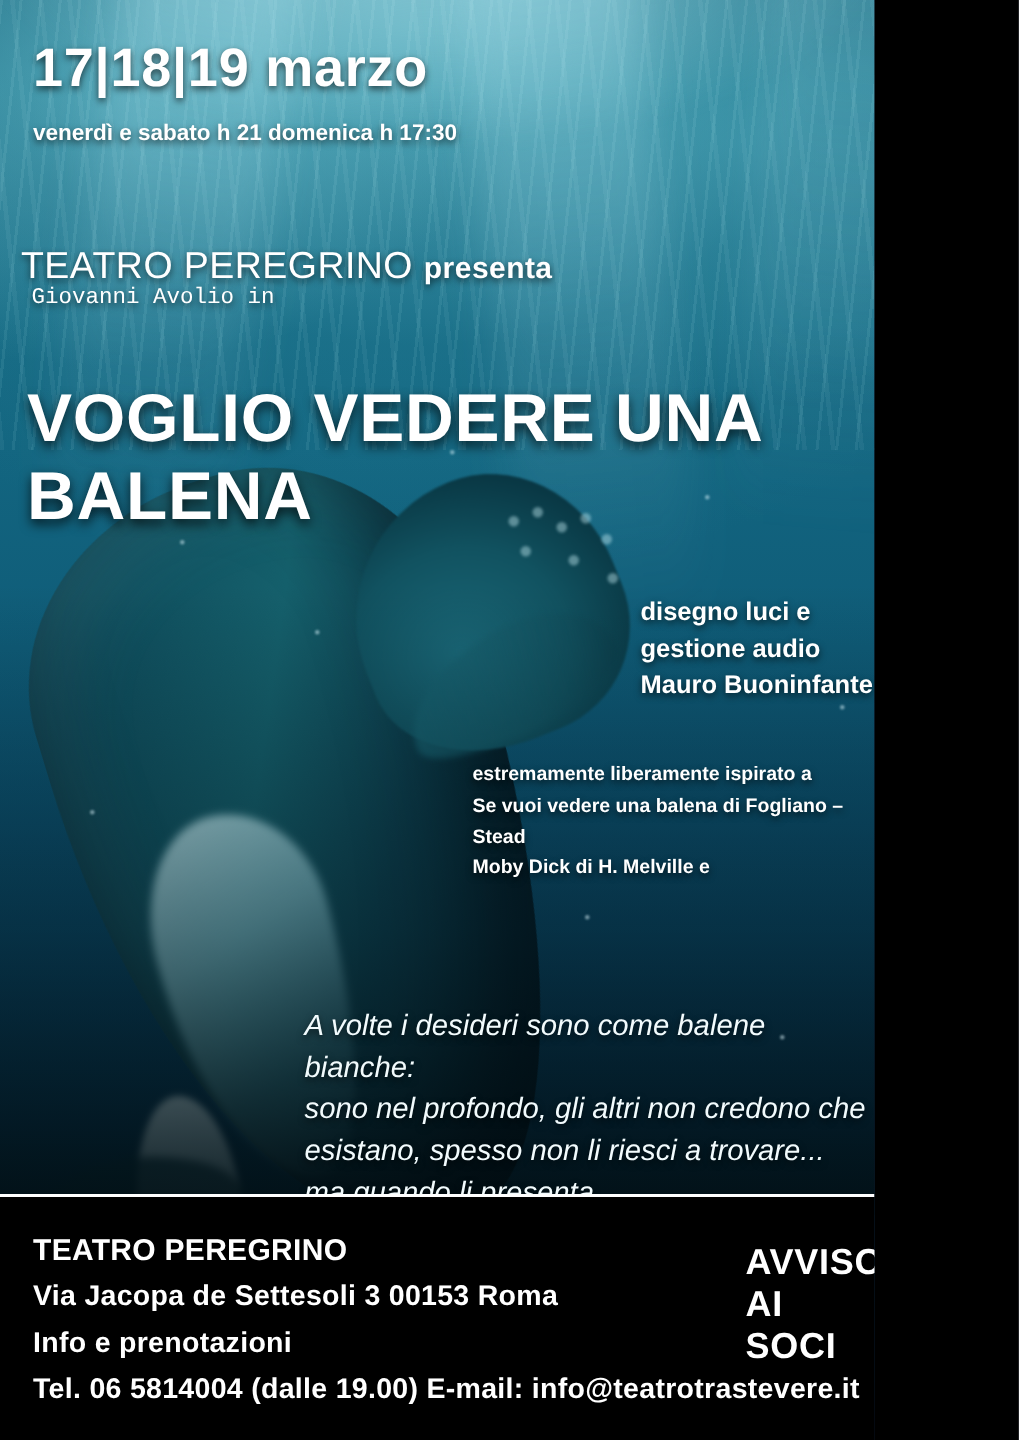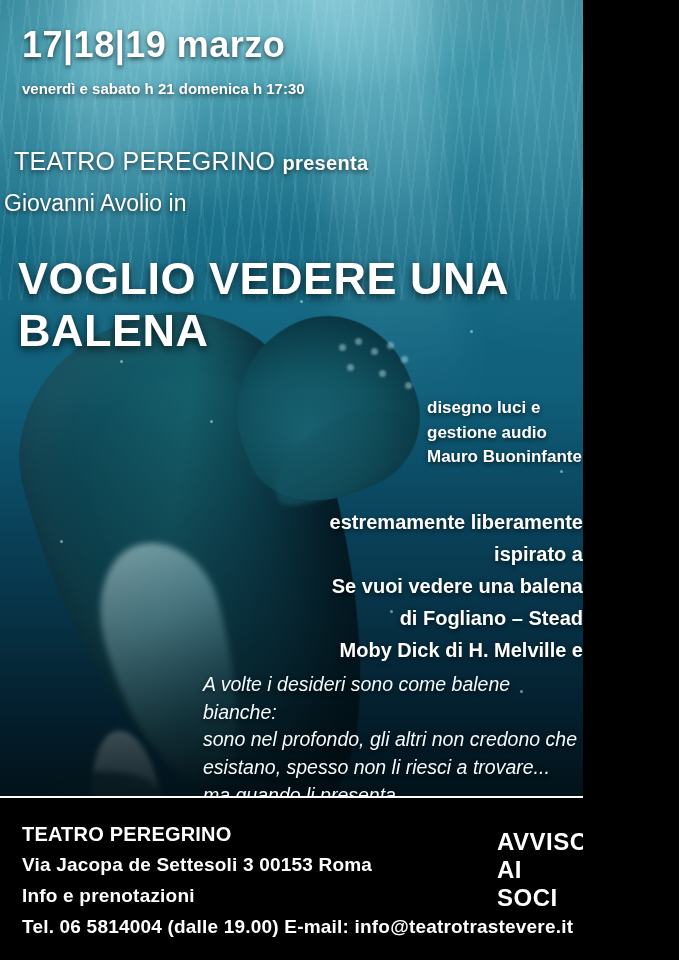--- a/index.html
+++ b/index.html
@@ -150,7 +150,7 @@
     font-size: 15px; font-weight: bold;
   }
   .company {
-    left: 14px; top: 147px;
+    left: 14px; top: 163px;
     font-size: 25px; letter-spacing: .3px;
   }
   .company .name { font-weight: normal; }

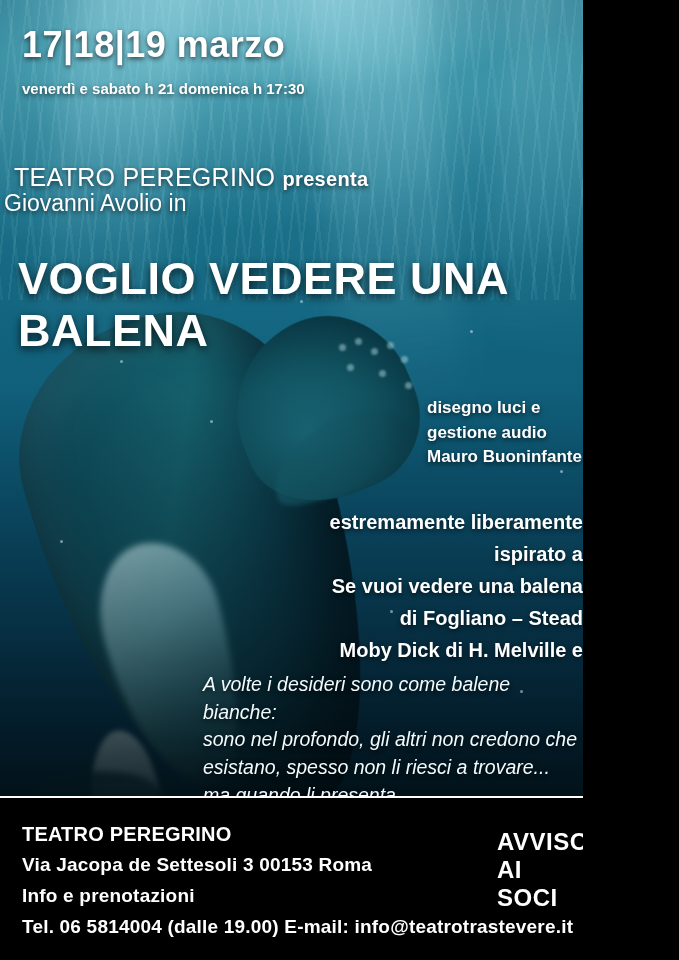--- a/index.html
+++ b/index.html
@@ -156,8 +156,9 @@
   .company .name { font-weight: normal; }
   .company .presenta { font-size: 20px; font-weight: bold; }
   .actor {
-    left: 4px; top: 190px;
-    font-size: 23px;
+    left: 21px; top: 190px;
+    font-size: 15px;
+    font-family: Liberation Mono, monospace;
   }
   .title {
     left: 18px; top: 253px;

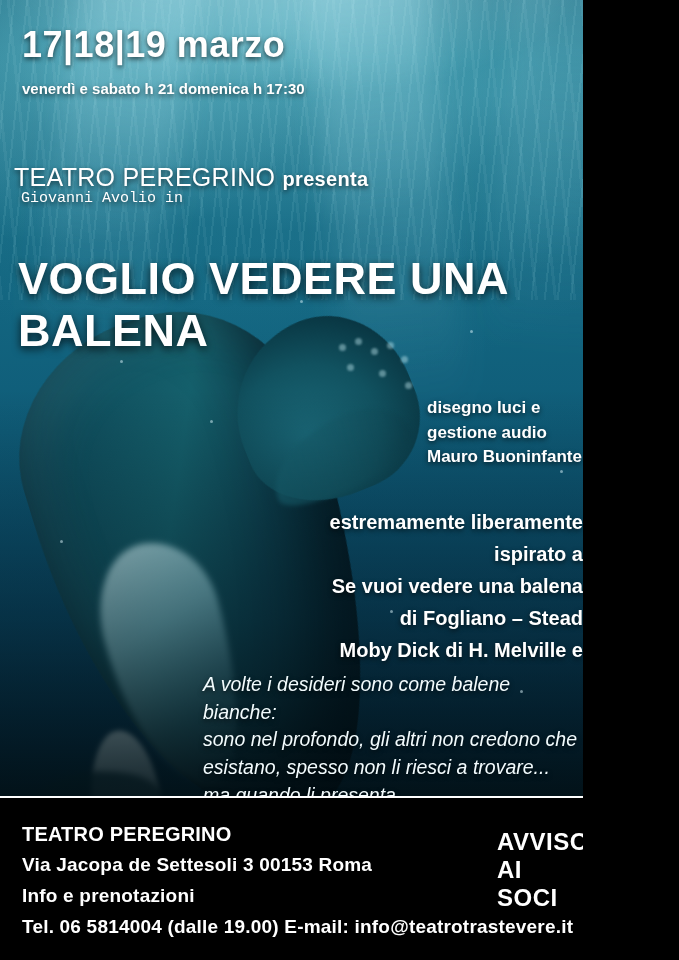--- a/index.html
+++ b/index.html
@@ -172,7 +172,7 @@
   }
   .inspired {
     left: 315px; top: 506px;
-    font-size: 20px; font-weight: bold; line-height: 1.6; text-align: right;
+    font-size: 13px; font-weight: bold; line-height: 1.6;
   }
   .quote {
     left: 203px; top: 671px;

